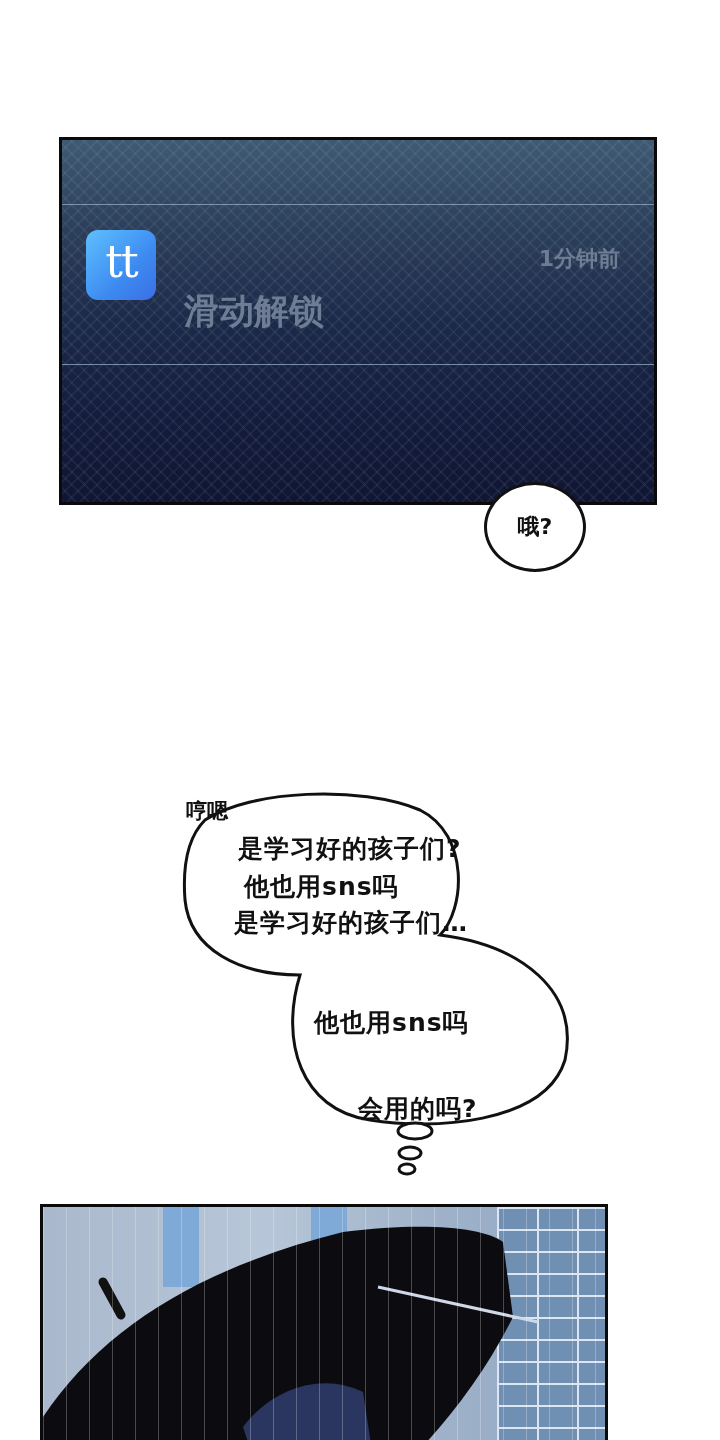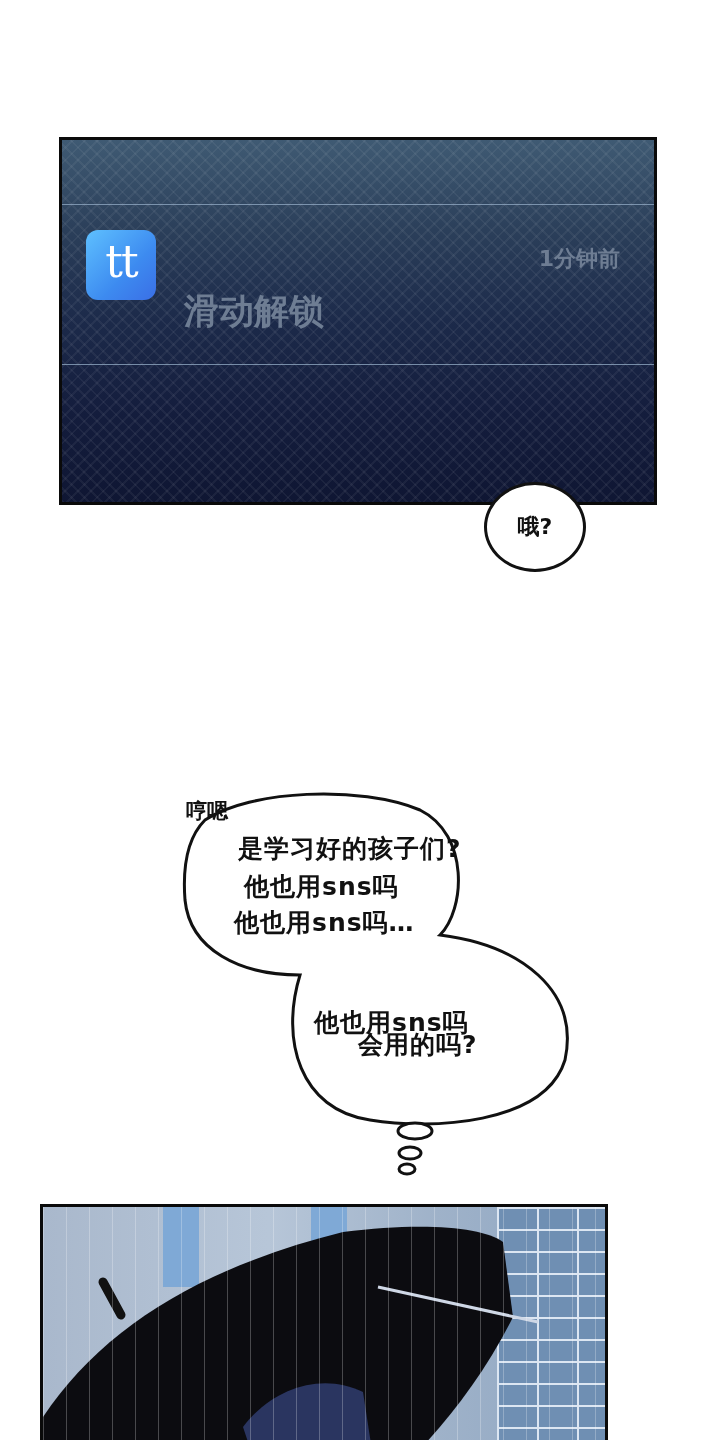--- a/index.html
+++ b/index.html
@@ -59,7 +59,7 @@
 <div class="sfx">哼嗯</div>
 <div class="tline" style="left:238px;top:832px">是学习好的孩子们?</div>
 <div class="tline" style="left:244px;top:870px">他也用sns吗</div>
-<div class="tline" style="left:234px;top:906px">他也用sns吗…</div>
+<div class="tline" style="left:234px;top:906px">是学习好的孩子们…</div>
 <div class="tline" style="left:314px;top:1006px">他也用sns吗</div>
 <div class="tline" style="left:358px;top:1028px">会用的吗?</div>
 

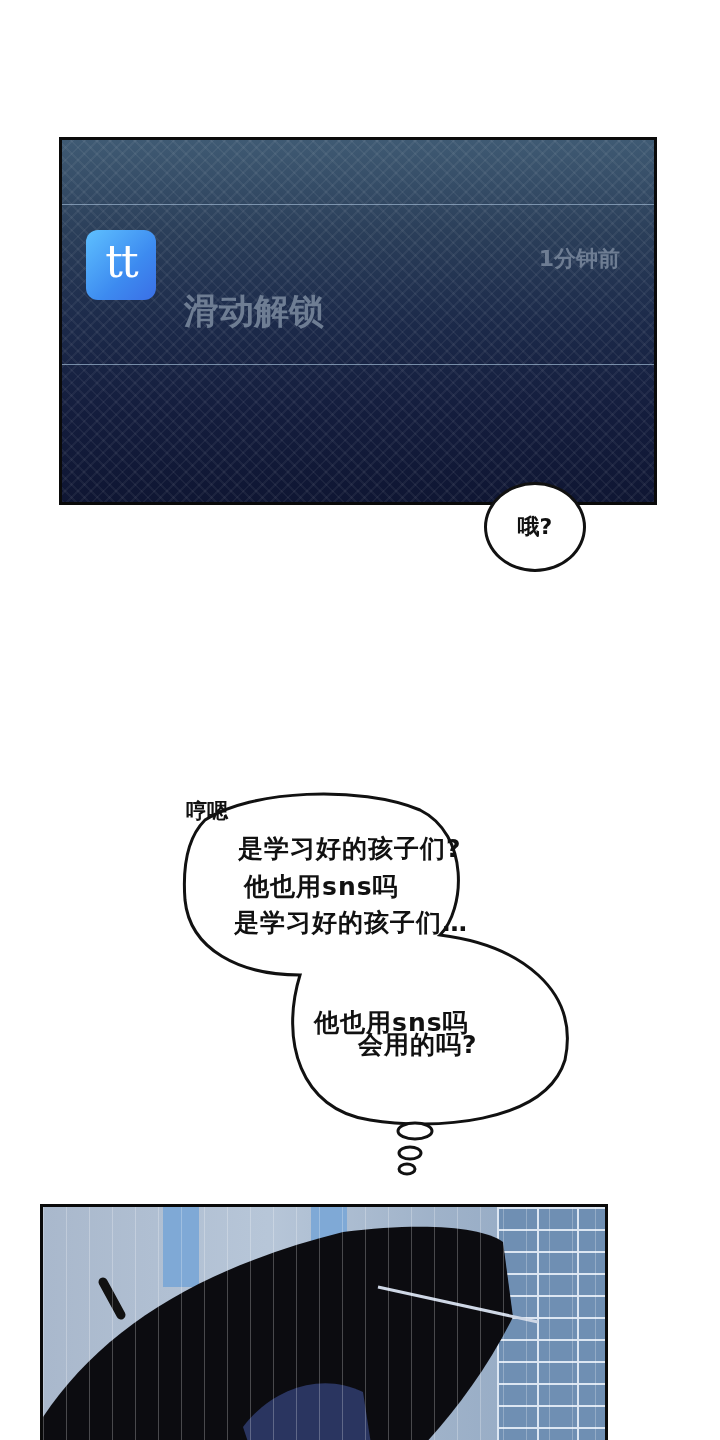--- a/index.html
+++ b/index.html
@@ -61,7 +61,7 @@
 <div class="tline" style="left:244px;top:870px">他也用sns吗</div>
 <div class="tline" style="left:234px;top:906px">是学习好的孩子们…</div>
 <div class="tline" style="left:314px;top:1006px">他也用sns吗</div>
-<div class="tline" style="left:358px;top:1028px">会用的吗?</div>
+<div class="tline" style="left:358px;top:1092px">会用的吗?</div>
 
 <div class="panel2">
   <div class="window1"></div>

